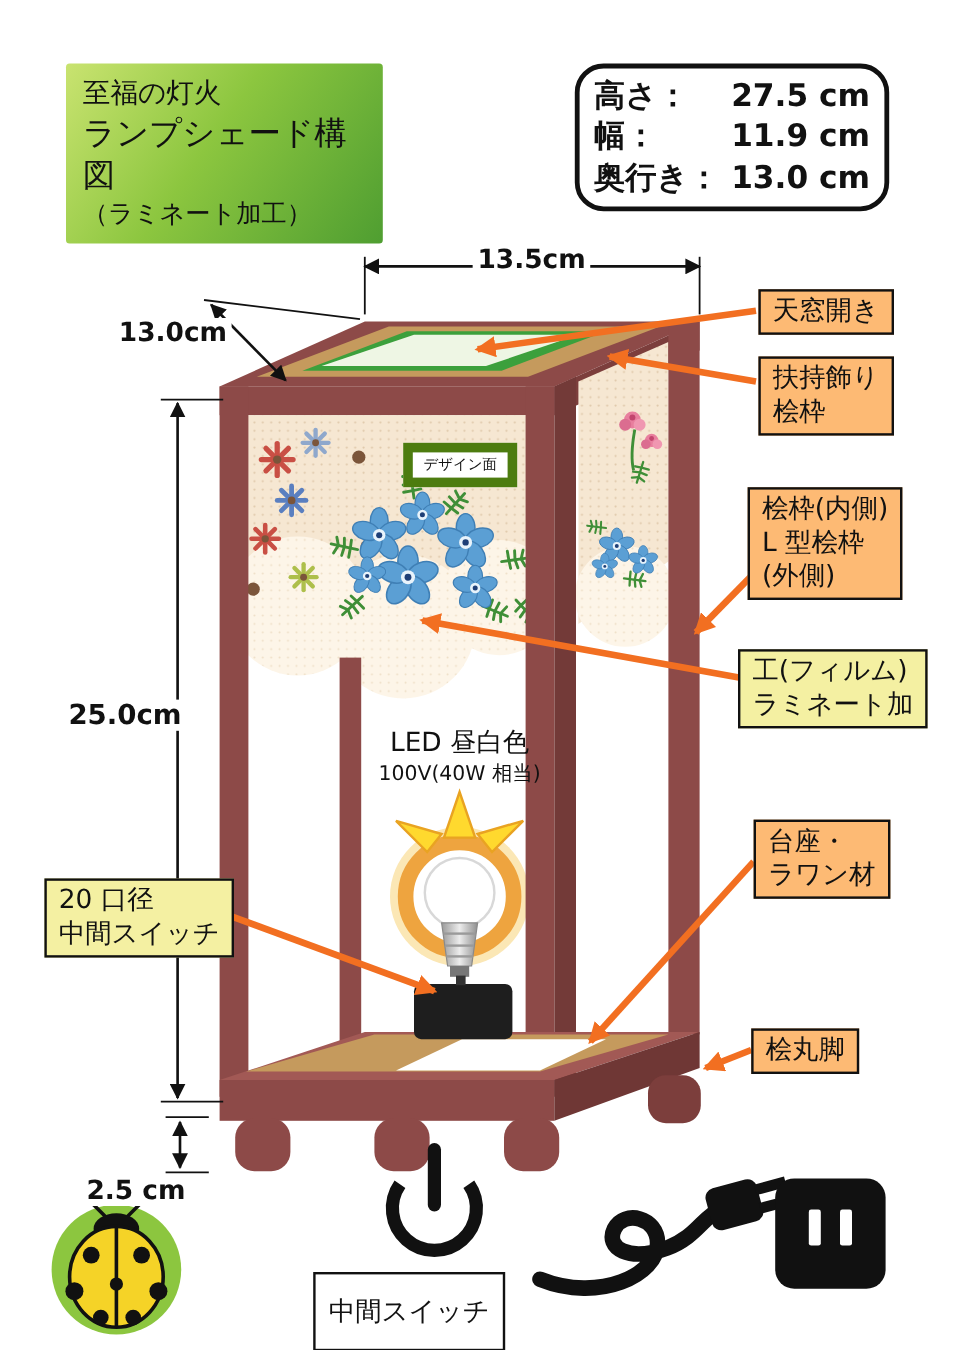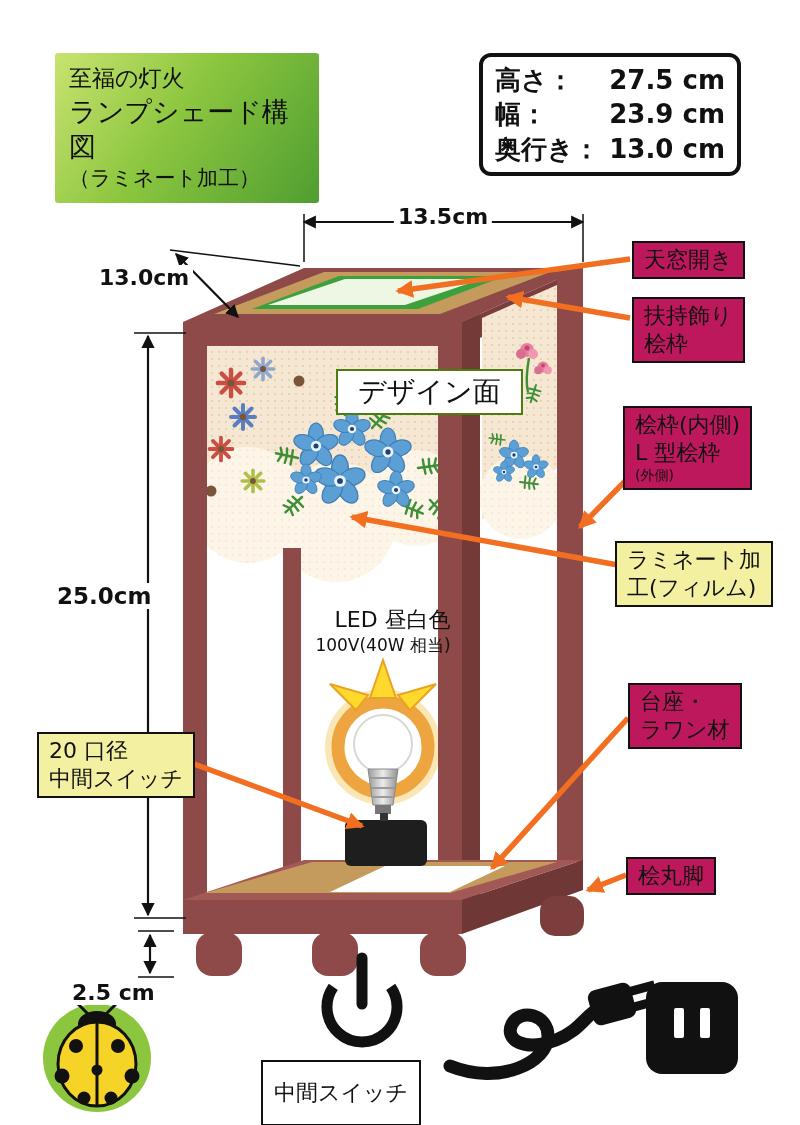--- a/index.html
+++ b/index.html
@@ -13,7 +13,7 @@
   .title-box .t2{font-size:27px;line-height:1.3}
   .title-box .t3{font-size:21px;line-height:1.35}
   .spec-box{position:absolute;left:479px;top:53px;width:262px;z-index:2;
-    background:#fff;border:4px solid #111;border-radius:12px;padding:6px 12px}
+    background:#fff;border:4px solid #111;border-radius:24px;padding:6px 12px}
   .spec-row{display:flex;justify-content:space-between;font-size:26px;font-weight:bold;line-height:1.32}
   .callout{position:absolute;z-index:2;background:#be185d;border:2.5px solid #111;
     padding:3px 10px;font-size:22px;line-height:1.28;white-space:nowrap}

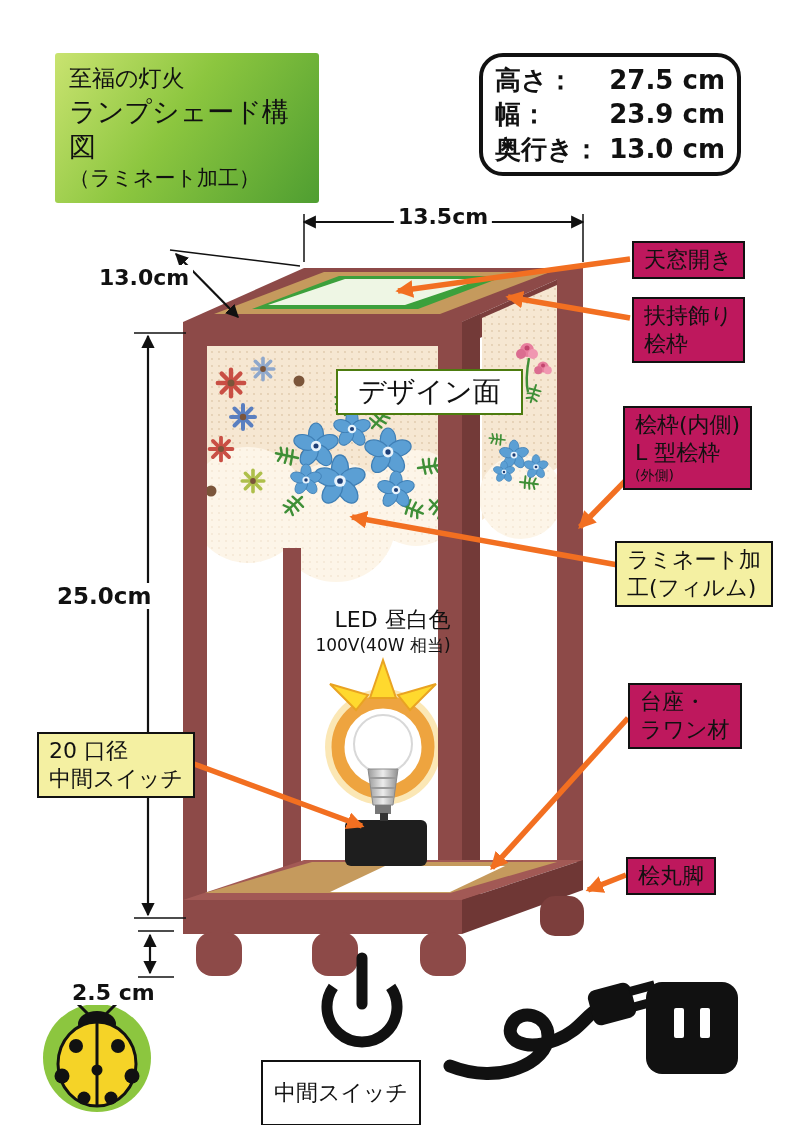--- a/index.html
+++ b/index.html
@@ -283,7 +283,7 @@
   </div>
   <div class="spec-row">
     <span>幅：</span>
-    <span>23.9 cm</span>
+    <span>11.9 cm</span>
   </div>
   <div class="spec-row">
     <span>奥行き：</span>

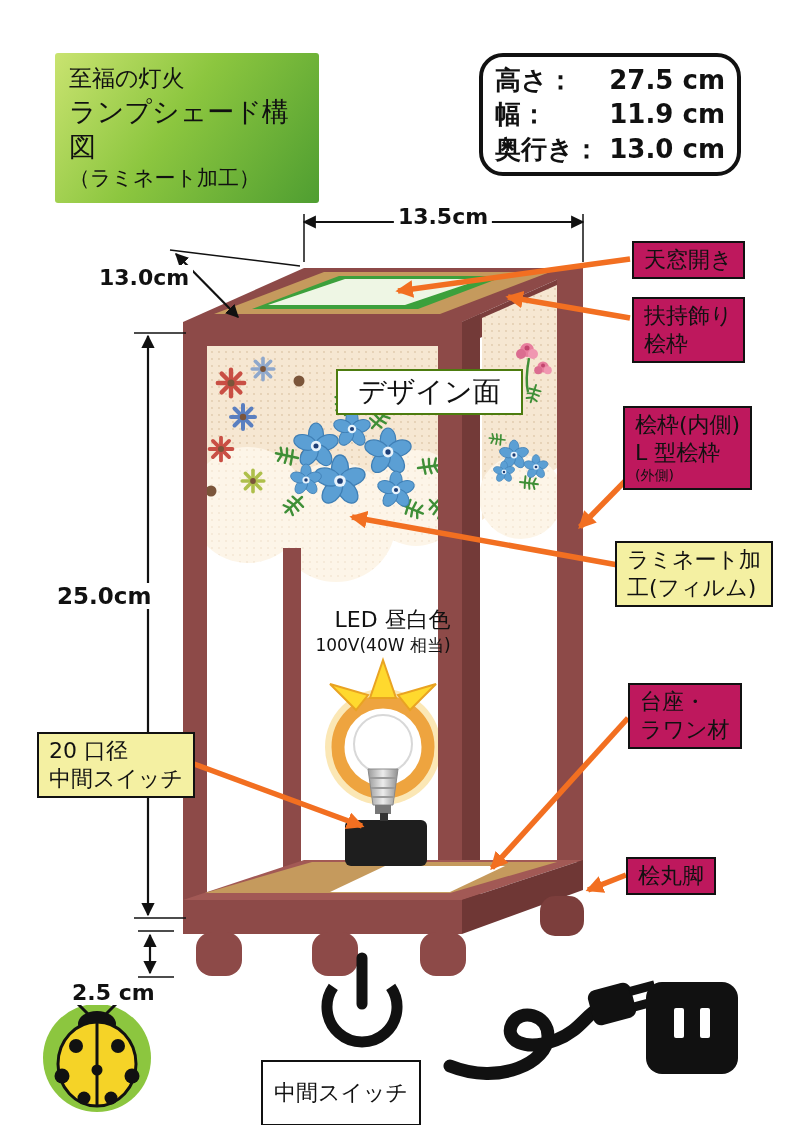--- a/index.html
+++ b/index.html
@@ -15,7 +15,7 @@
   .spec-box{position:absolute;left:479px;top:53px;width:262px;z-index:2;
     background:#fff;border:4px solid #111;border-radius:24px;padding:6px 12px}
   .spec-row{display:flex;justify-content:space-between;font-size:26px;font-weight:bold;line-height:1.32}
-  .callout{position:absolute;z-index:2;background:#be185d;border:2.5px solid #111;
+  .callout{position:absolute;z-index:2;background:#fdba74;border:2.5px solid #111;
     padding:3px 10px;font-size:22px;line-height:1.28;white-space:nowrap}
   .callout.yellow{background:#f4f0a2;border-width:2px}
   .callout .small{font-size:14px}

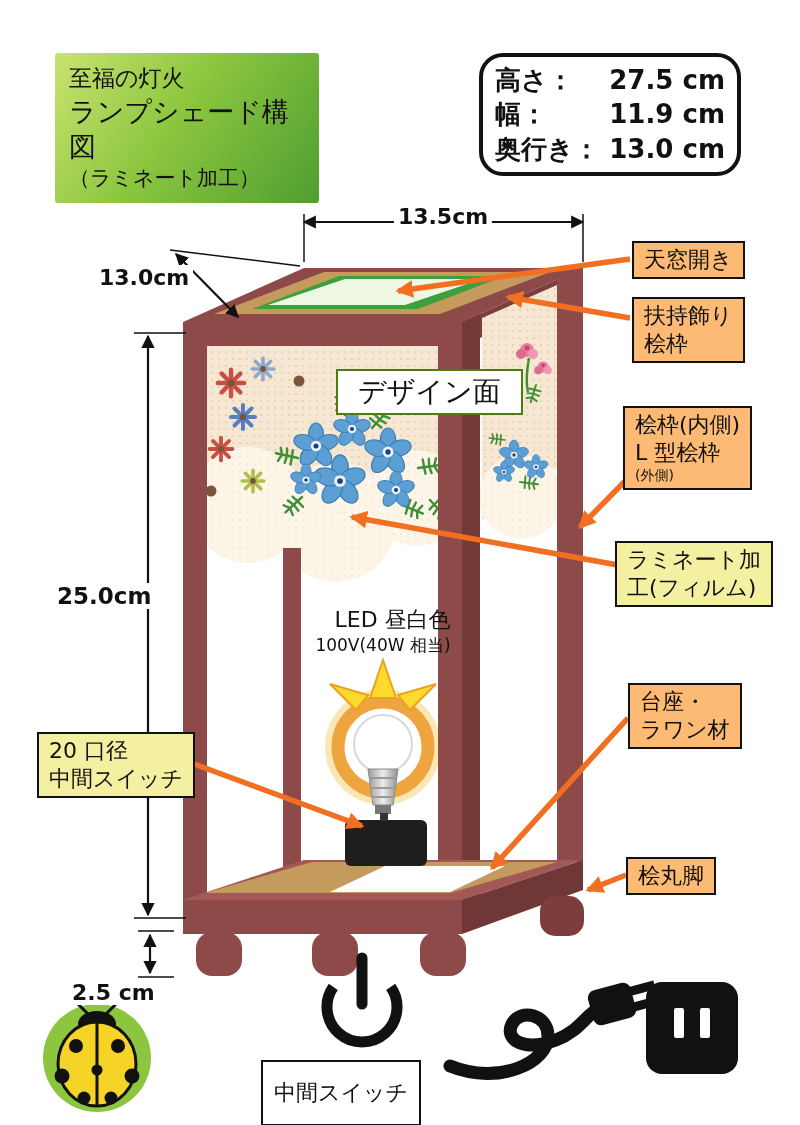--- a/index.html
+++ b/index.html
@@ -22,7 +22,7 @@
   .dim{position:absolute;z-index:2;font-size:22px;font-weight:bold;background:#fff;padding:0 4px;white-space:nowrap}
   .dim.center{transform:translateX(-50%)}
   .design-label{position:absolute;left:336px;top:369px;z-index:2;background:#fff;
-    border:2px solid #4d7c0f;padding:2px 20px;font-size:28px;white-space:nowrap}
+    border:8px solid #4d7c0f;padding:2px 9px;font-size:12px;white-space:nowrap}
   .led-label{position:absolute;left:383px;top:606px;transform:translateX(-50%);
     z-index:2;text-align:right;white-space:nowrap}
   .led-label .l1{font-size:22px;line-height:1.25}

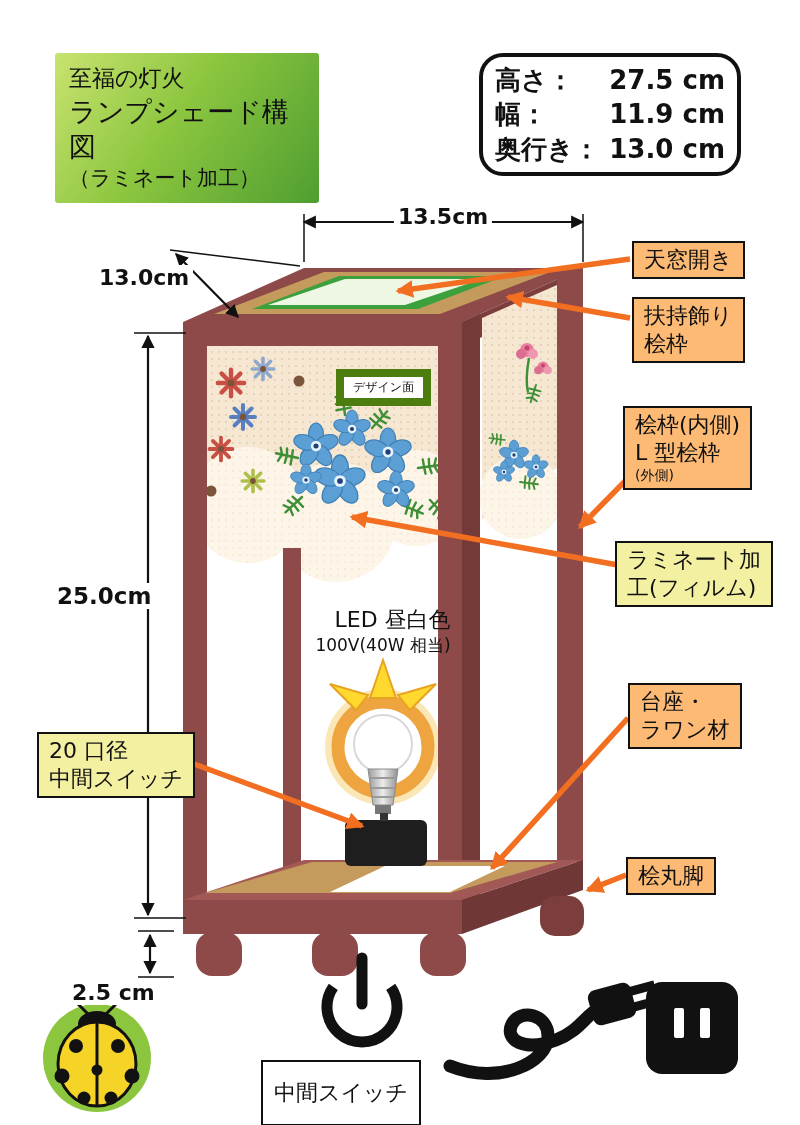--- a/index.html
+++ b/index.html
@@ -18,7 +18,7 @@
   .callout{position:absolute;z-index:2;background:#fdba74;border:2.5px solid #111;
     padding:3px 10px;font-size:22px;line-height:1.28;white-space:nowrap}
   .callout.yellow{background:#f4f0a2;border-width:2px}
-  .callout .small{font-size:14px}
+  .callout .small{font-size:22px}
   .dim{position:absolute;z-index:2;font-size:22px;font-weight:bold;background:#fff;padding:0 4px;white-space:nowrap}
   .dim.center{transform:translateX(-50%)}
   .design-label{position:absolute;left:336px;top:369px;z-index:2;background:#fff;

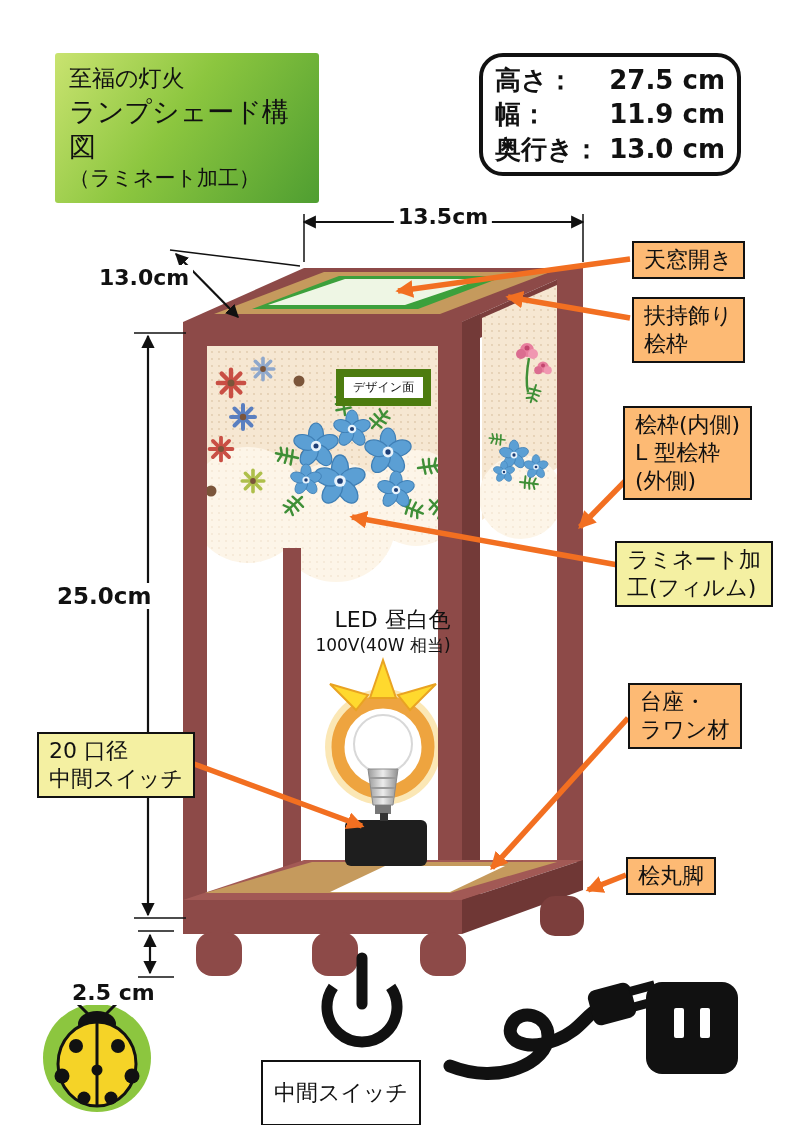--- a/index.html
+++ b/index.html
@@ -312,8 +312,8 @@
 </div>
 
 <div class="callout yellow" style="left:615px;top:541px">
+  <div>工(フィルム)</div>
   <div>ラミネート加</div>
-  <div>工(フィルム)</div>
 </div>
 
 <div class="callout" style="left:628px;top:683px">

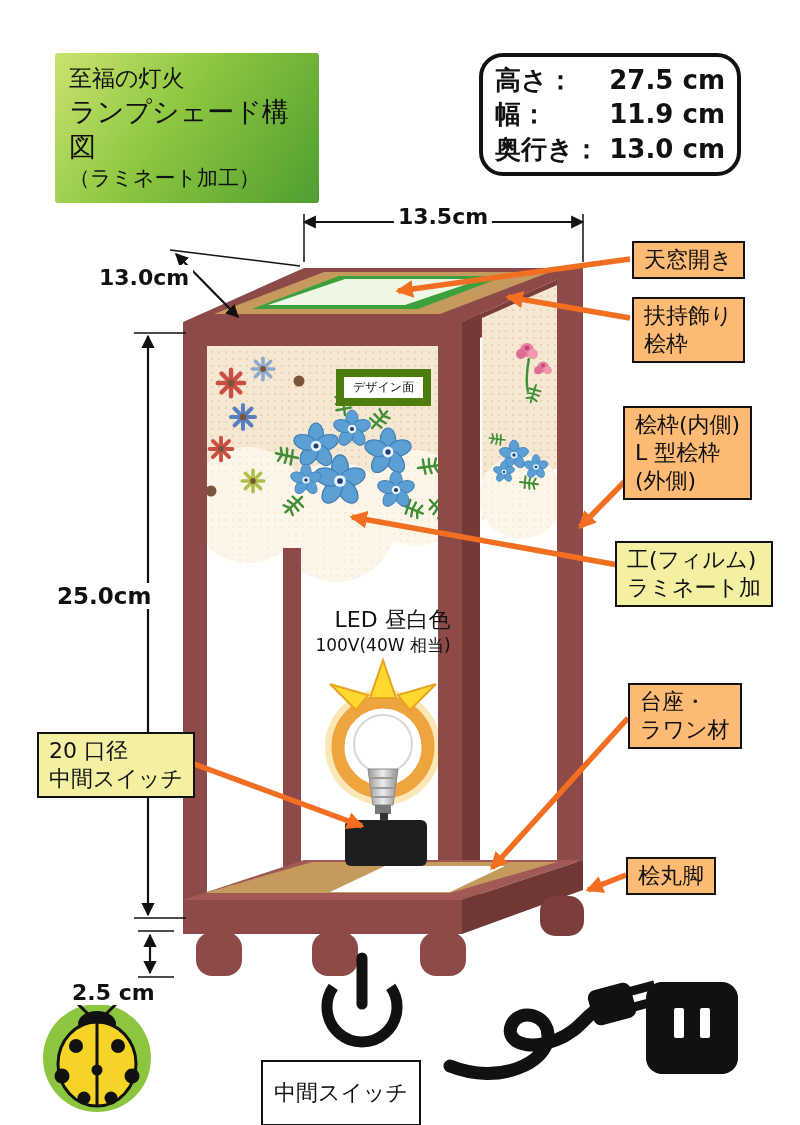--- a/index.html
+++ b/index.html
@@ -24,7 +24,7 @@
   .design-label{position:absolute;left:336px;top:369px;z-index:2;background:#fff;
     border:8px solid #4d7c0f;padding:2px 9px;font-size:12px;white-space:nowrap}
   .led-label{position:absolute;left:383px;top:606px;transform:translateX(-50%);
-    z-index:2;text-align:right;white-space:nowrap}
+    z-index:2;text-align:center;white-space:nowrap}
   .led-label .l1{font-size:22px;line-height:1.25}
   .led-label .l2{font-size:17px;line-height:1.3}
   .switch-label{position:absolute;left:261px;top:1060px;z-index:2;background:#fff;

